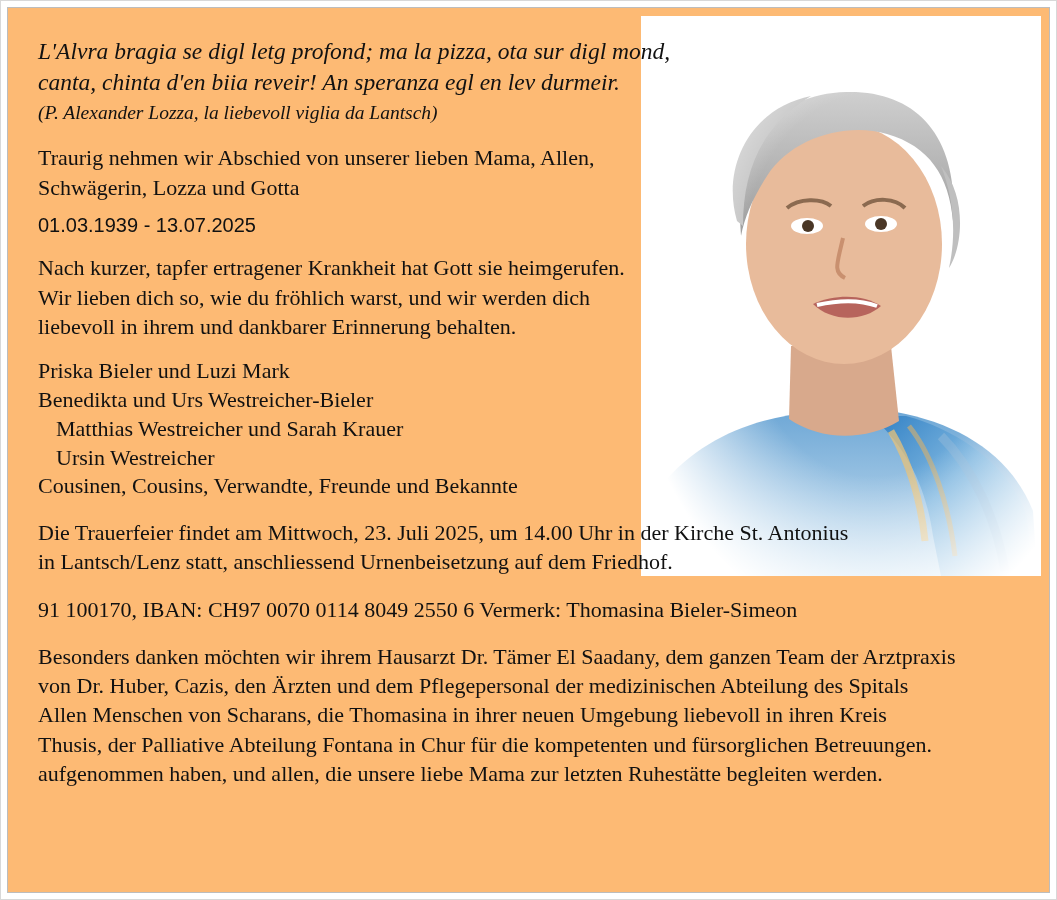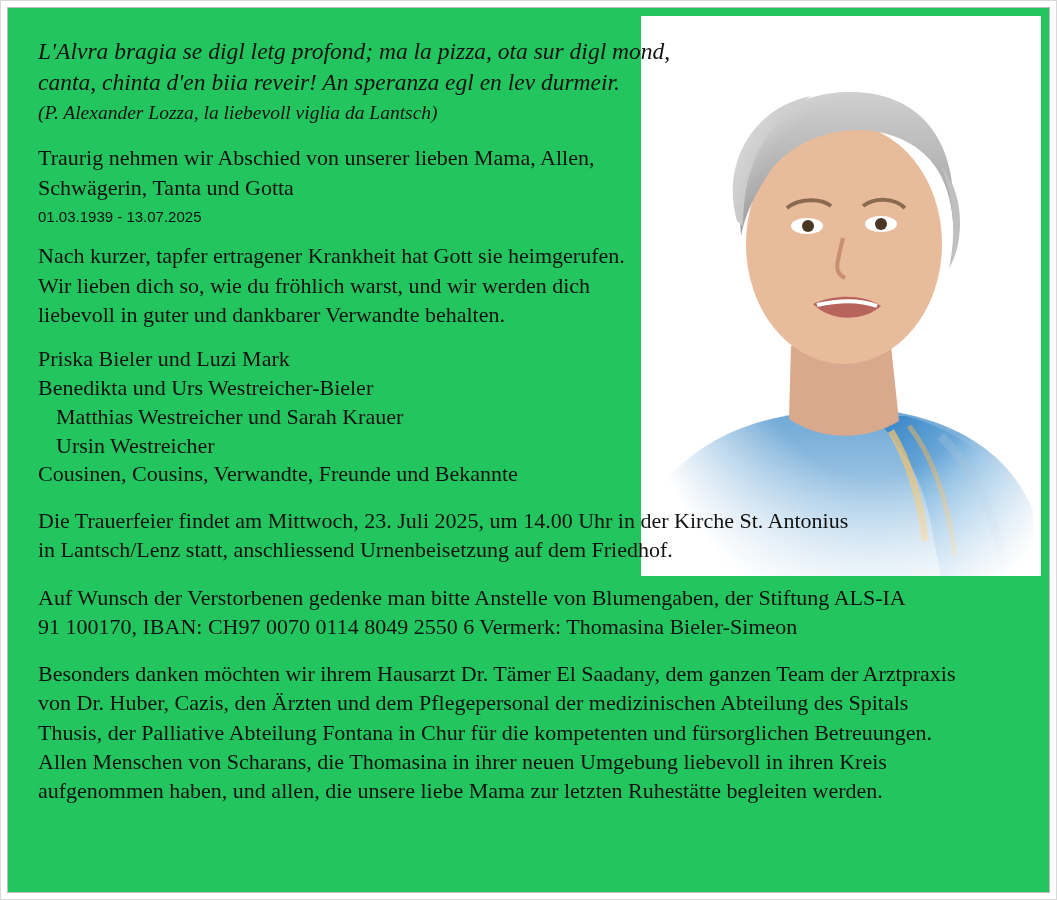--- a/index.html
+++ b/index.html
@@ -24,7 +24,7 @@
     left: 0; top: 0; right: 0; bottom: 0;
     border: 1px solid #bdbdbd;
     margin: 6px;
-    background: #22c55e;
+    background: #fdba74;
   }
   .content {
     position: relative;

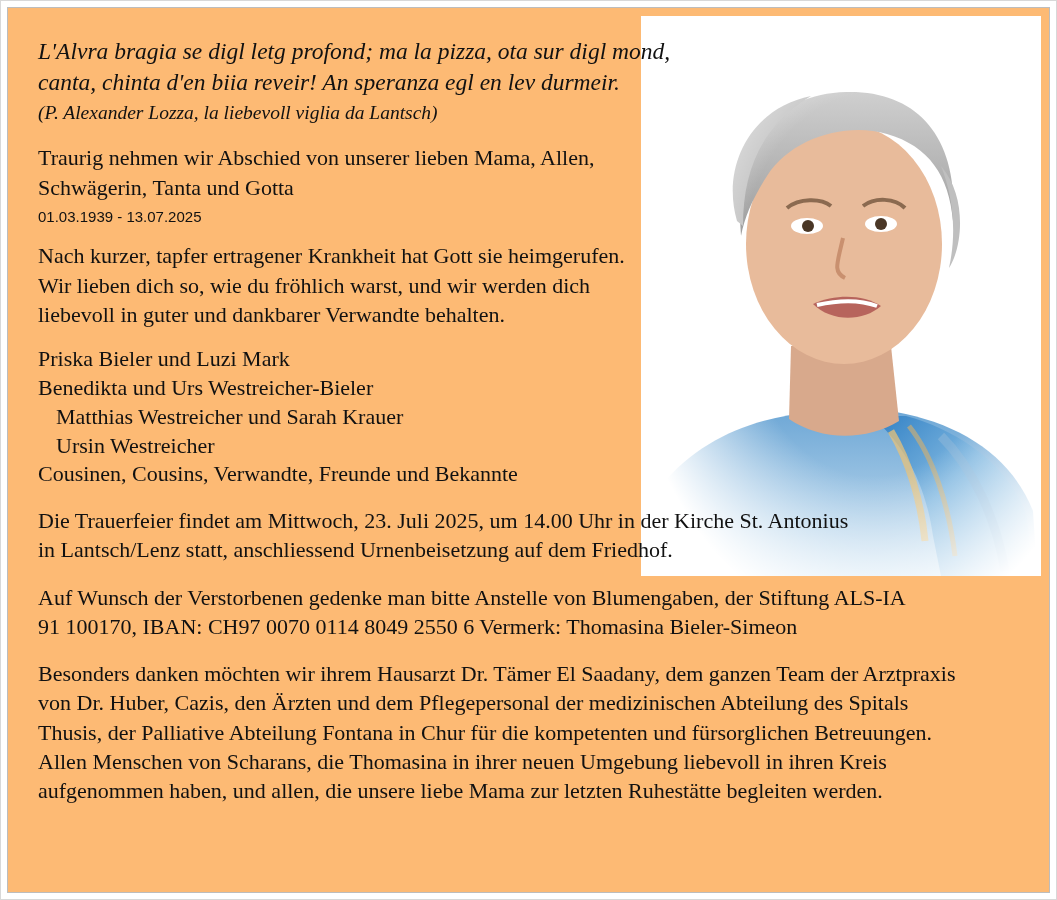--- a/index.html
+++ b/index.html
@@ -176,7 +176,7 @@
 
       <div class="intro">
         <span class="nowrap-line">Traurig nehmen wir Abschied von unserer lieben Mama, Allen,</span>
-        <span class="nowrap-line">Schwägerin, Tanta und Gotta</span>
+        <span class="nowrap-line">Schwägerin, Lozza und Gotta</span>
       </div>
 
       <div class="dates">01.03.1939 - 13.07.2025</div>

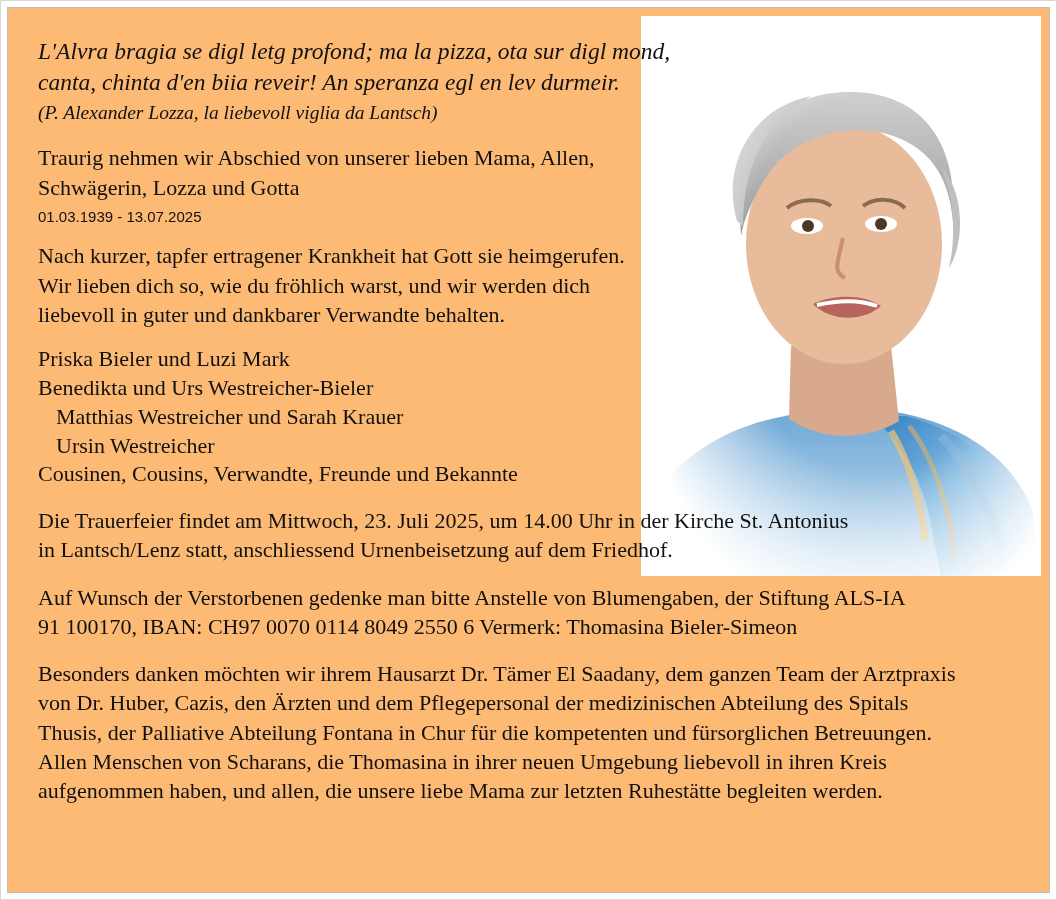--- a/index.html
+++ b/index.html
@@ -75,9 +75,9 @@
   }
   .dates {
     font-family: "Liberation Sans", sans-serif;
-    font-size: 15px;
-    color: #111;
-    margin-top: 6px;
+    font-size: 20px;
+    color: #111;
+    margin-top: 12px;
   }
   .para {
     font-size: 22px;

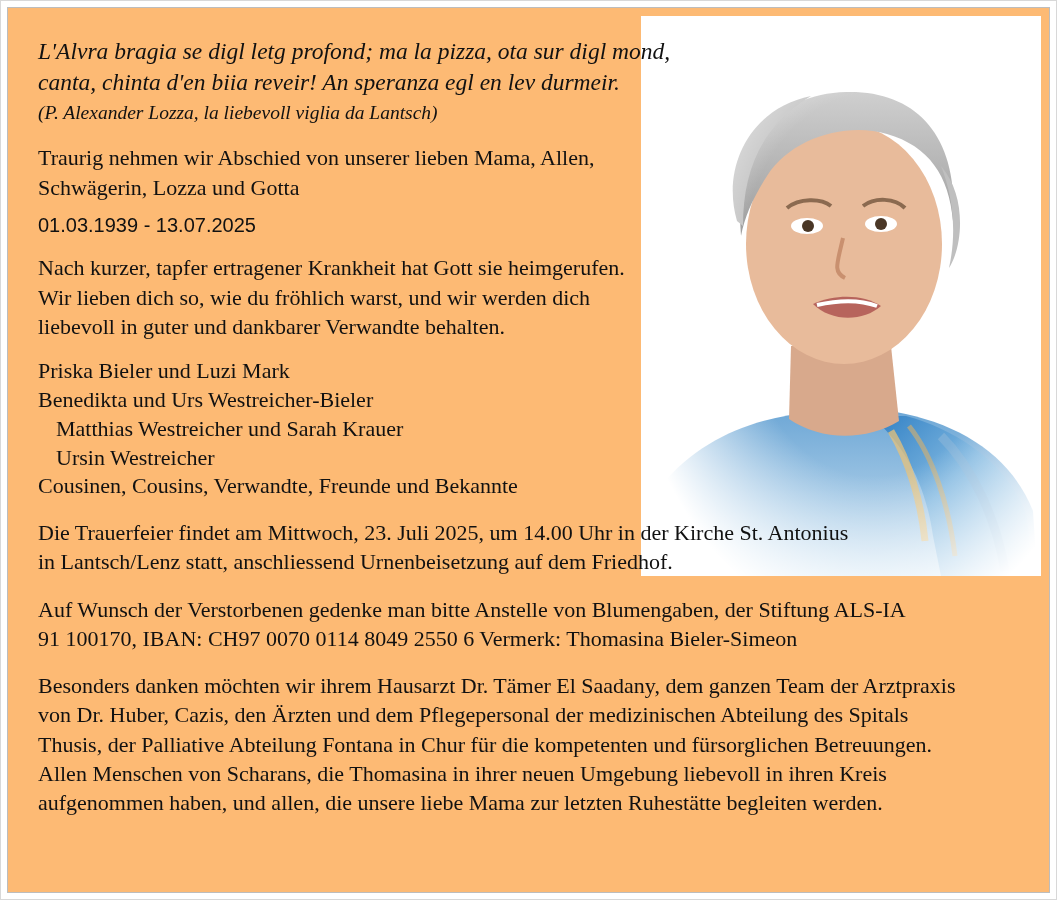--- a/index.html
+++ b/index.html
@@ -184,7 +184,7 @@
       <div class="para">
         <span class="nowrap-line">Nach kurzer, tapfer ertragener Krankheit hat Gott sie heimgerufen.</span>
         <span class="nowrap-line">Wir lieben dich so, wie du fröhlich warst, und wir werden dich</span>
-        <span class="nowrap-line">liebevoll in guter und dankbarer Verwandte behalten.</span>
+        <span class="nowrap-line">liebevoll in ihrem und dankbarer Erinnerung behalten.</span>
       </div>
 
       <div class="family">

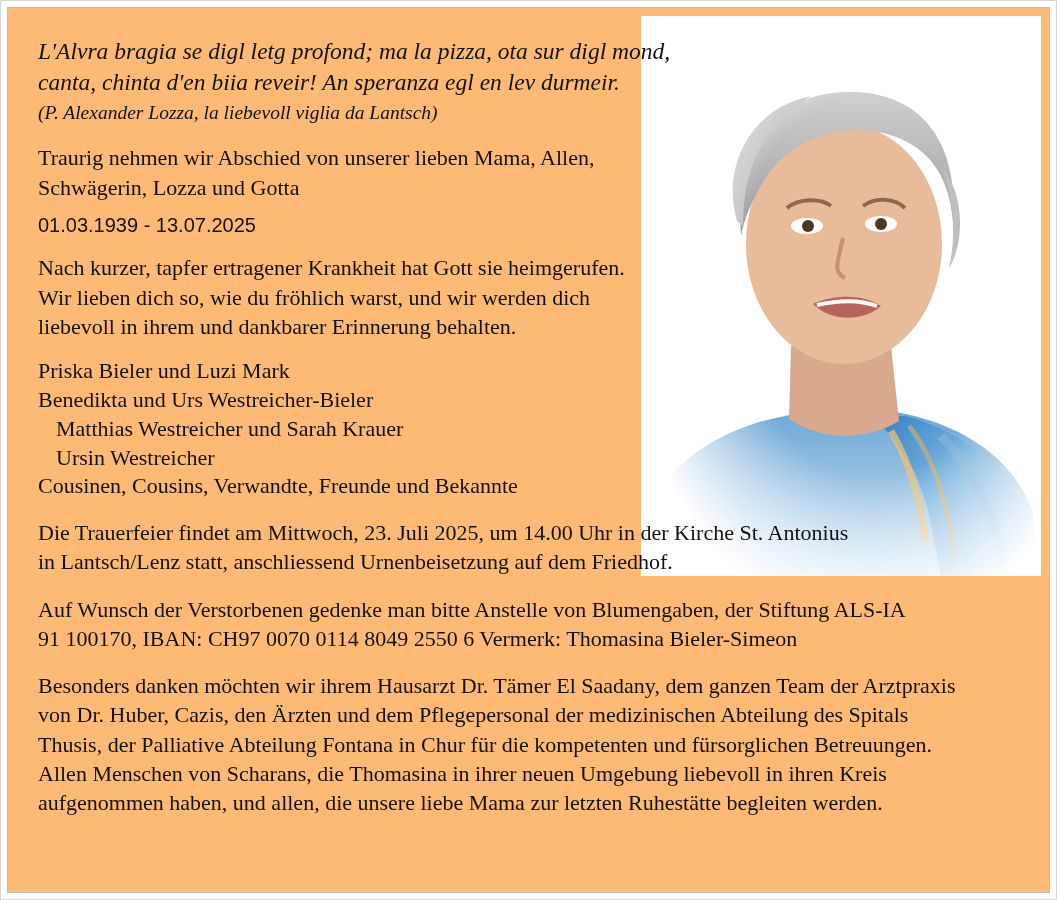--- a/index.html
+++ b/index.html
@@ -201,7 +201,6 @@
       </div>
 
       <div class="wide block2">
-        <span class="nowrap-line">Auf Wunsch der Verstorbenen gedenke man bitte Anstelle von Blumengaben, der Stiftung ALS-IA</span>
         <span class="nowrap-line">91 100170, IBAN: CH97 0070 0114 8049 2550 6 Vermerk: Thomasina Bieler-Simeon</span>
       </div>
 

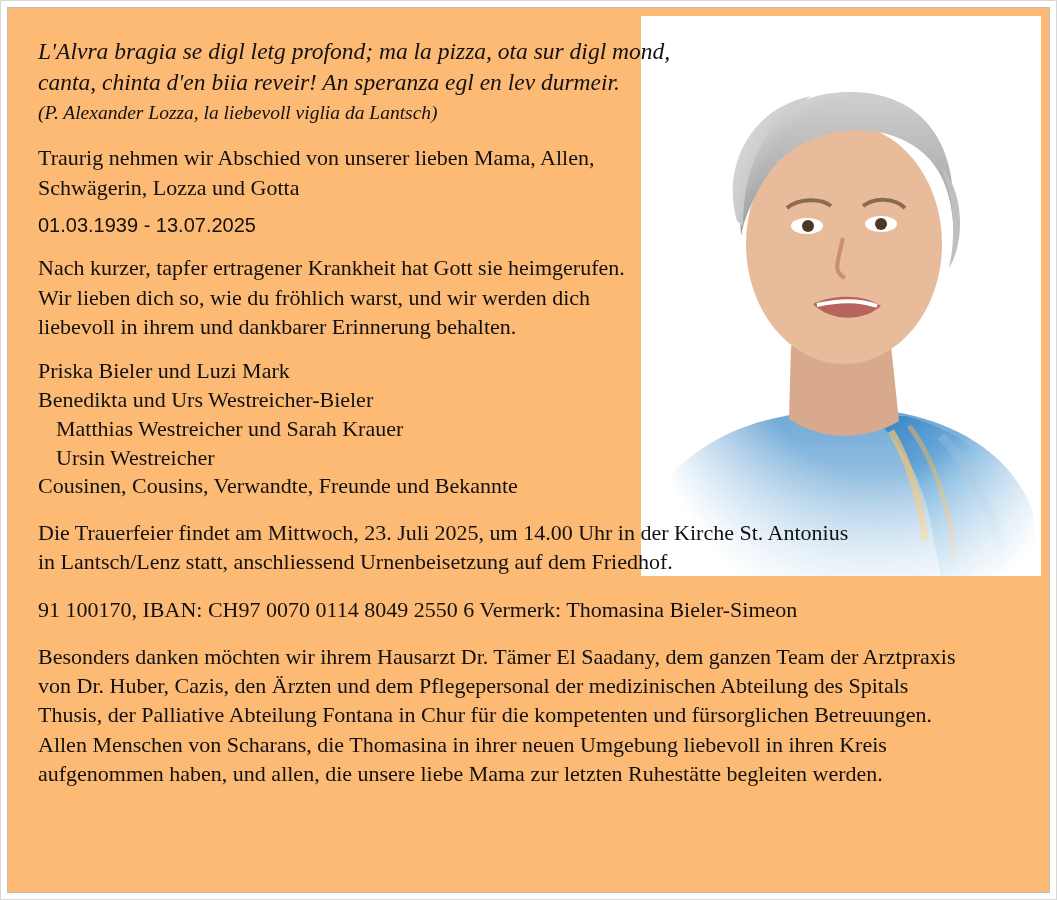--- a/index.html
+++ b/index.html
@@ -207,8 +207,8 @@
       <div class="wide block3">
         <span class="nowrap-line">Besonders danken möchten wir ihrem Hausarzt Dr. Tämer El Saadany, dem ganzen Team der Arztpraxis</span>
         <span class="nowrap-line">von Dr. Huber, Cazis, den Ärzten und dem Pflegepersonal der medizinischen Abteilung des Spitals</span>
+        <span class="nowrap-line">Allen Menschen von Scharans, die Thomasina in ihrer neuen Umgebung liebevoll in ihren Kreis</span>
         <span class="nowrap-line">Thusis, der Palliative Abteilung Fontana in Chur für die kompetenten und fürsorglichen Betreuungen.</span>
-        <span class="nowrap-line">Allen Menschen von Scharans, die Thomasina in ihrer neuen Umgebung liebevoll in ihren Kreis</span>
         <span class="nowrap-line">aufgenommen haben, und allen, die unsere liebe Mama zur letzten Ruhestätte begleiten werden.</span>
       </div>
 

